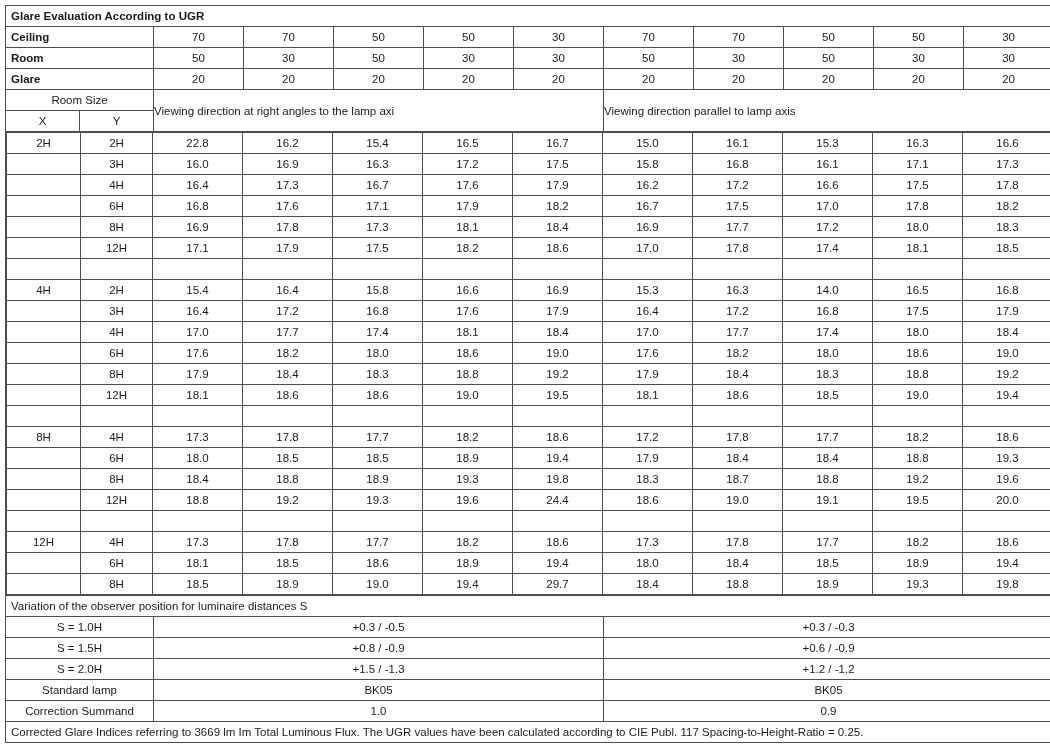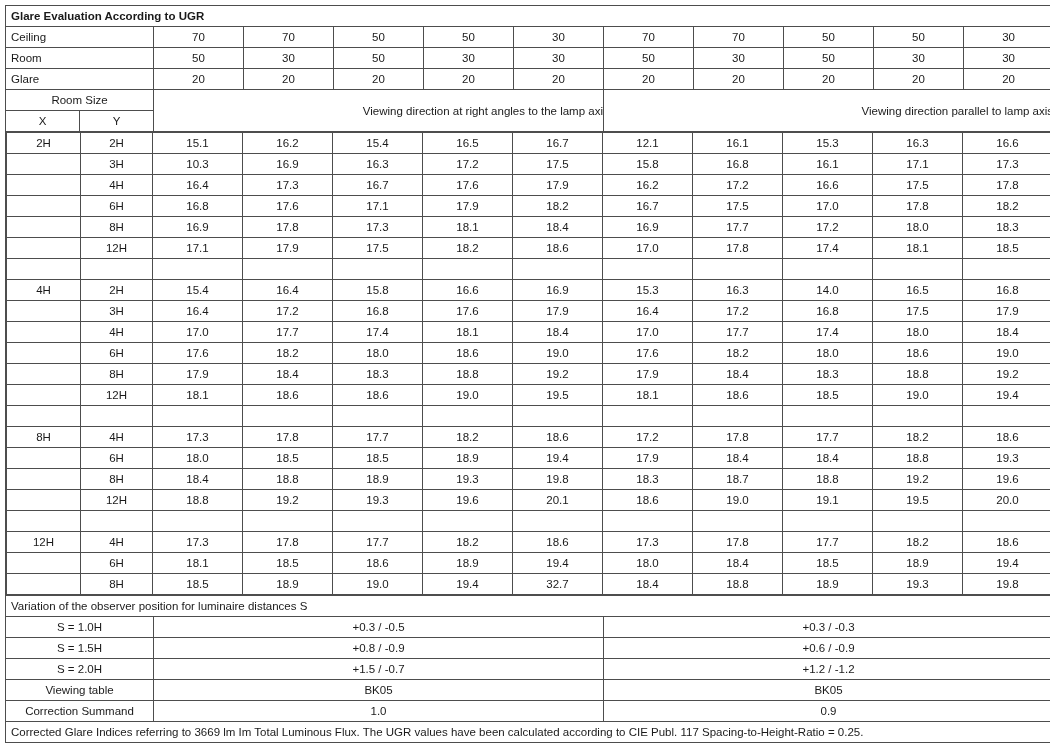--- a/index.html
+++ b/index.html
@@ -41,6 +41,7 @@
   .lbl {
     padding-left: 5px !important;
     text-align: left;
+    font-weight: bold;
   }
   .ctr { text-align: center; }
   .nb-top { border-top: none; }

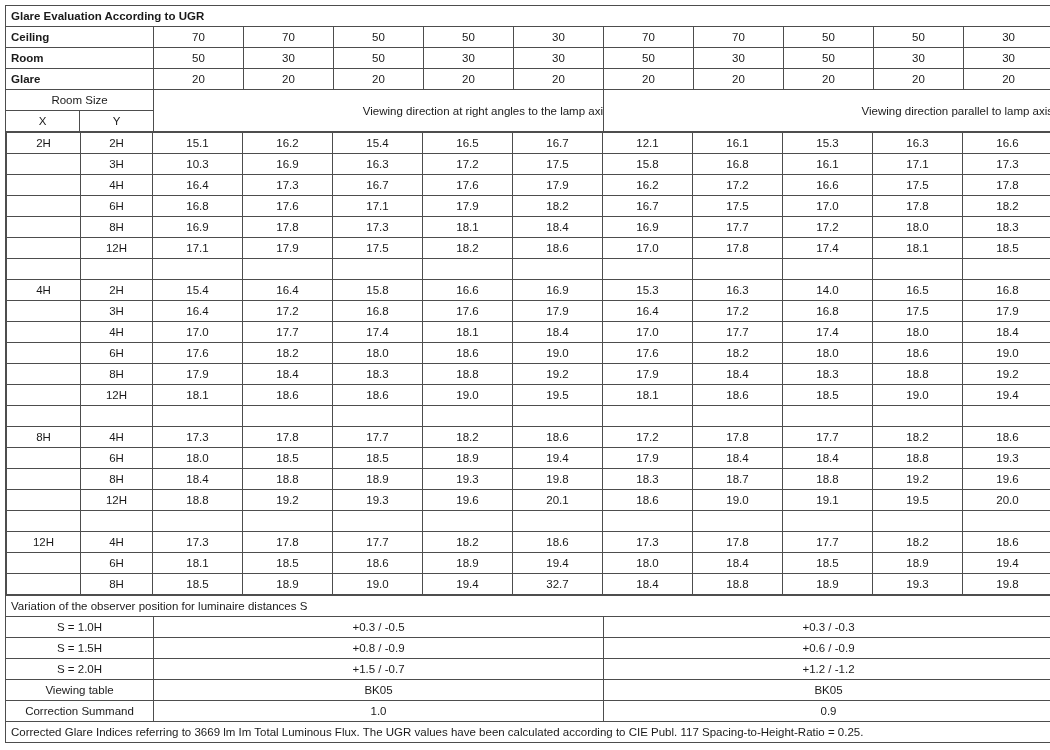--- a/index.html
+++ b/index.html
@@ -59,7 +59,7 @@
   .gaprow td { height: 14px; }
 
   .hdr-dir {
-    text-align: right;
+    text-align: left;
     font-size: 11.5px;
   }
   .roomsize-lbl { text-align: center; }

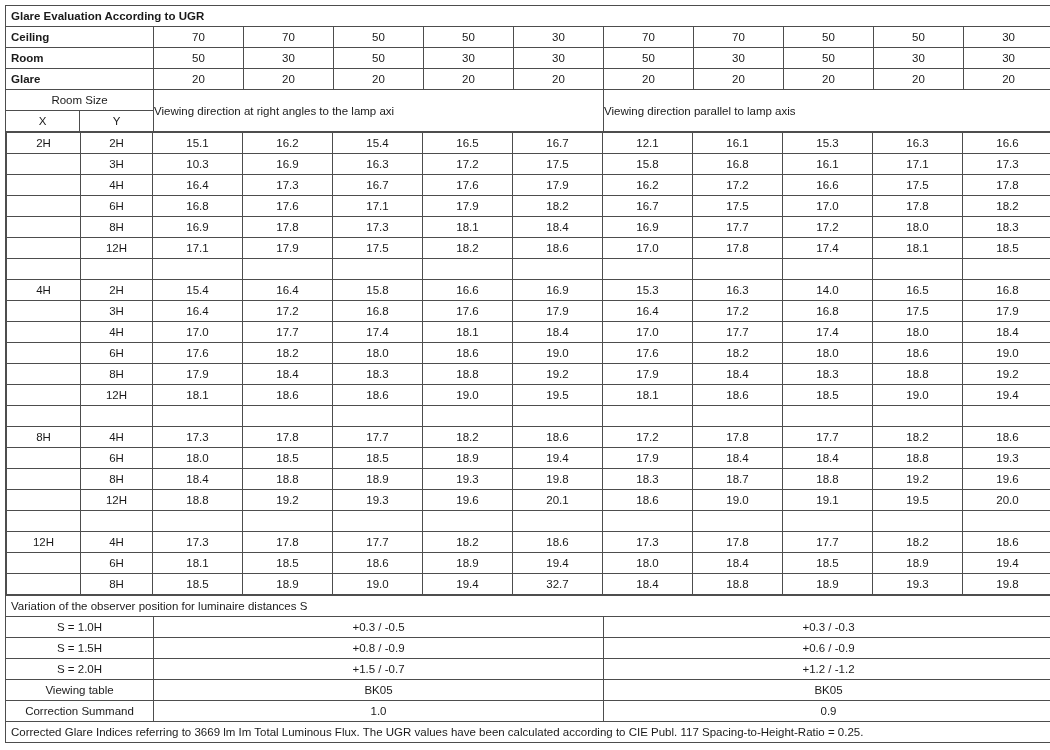--- a/index.html
+++ b/index.html
@@ -172,7 +172,7 @@
               <tr class="blockrow">
                 <td class="ctr">2H</td>
                 <td class="ctr">2H</td>
-                <td class="ctr frame-l">15.1</td>
+                <td class="ctr frame-l">22.8</td>
                 <td class="ctr">16.2</td>
                 <td class="ctr">15.4</td>
                 <td class="ctr">16.5</td>

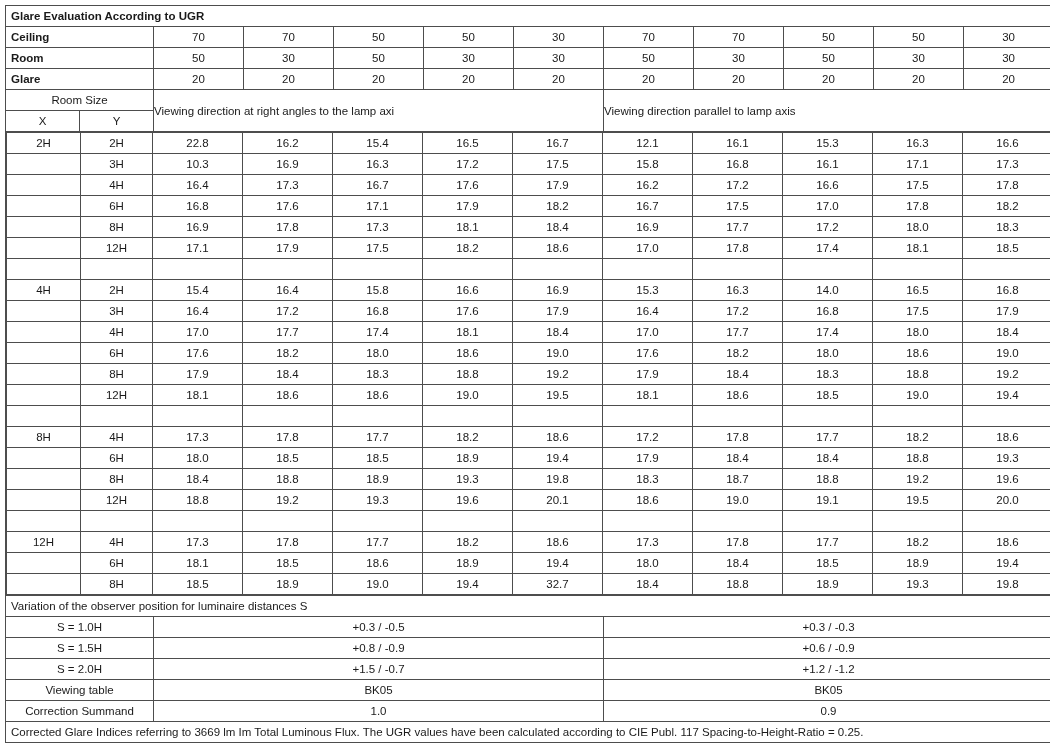--- a/index.html
+++ b/index.html
@@ -177,7 +177,7 @@
                 <td class="ctr">15.4</td>
                 <td class="ctr">16.5</td>
                 <td class="ctr">16.7</td>
-                <td class="ctr frame-l">12.1</td>
+                <td class="ctr frame-l">15.0</td>
                 <td class="ctr">16.1</td>
                 <td class="ctr">15.3</td>
                 <td class="ctr">16.3</td>

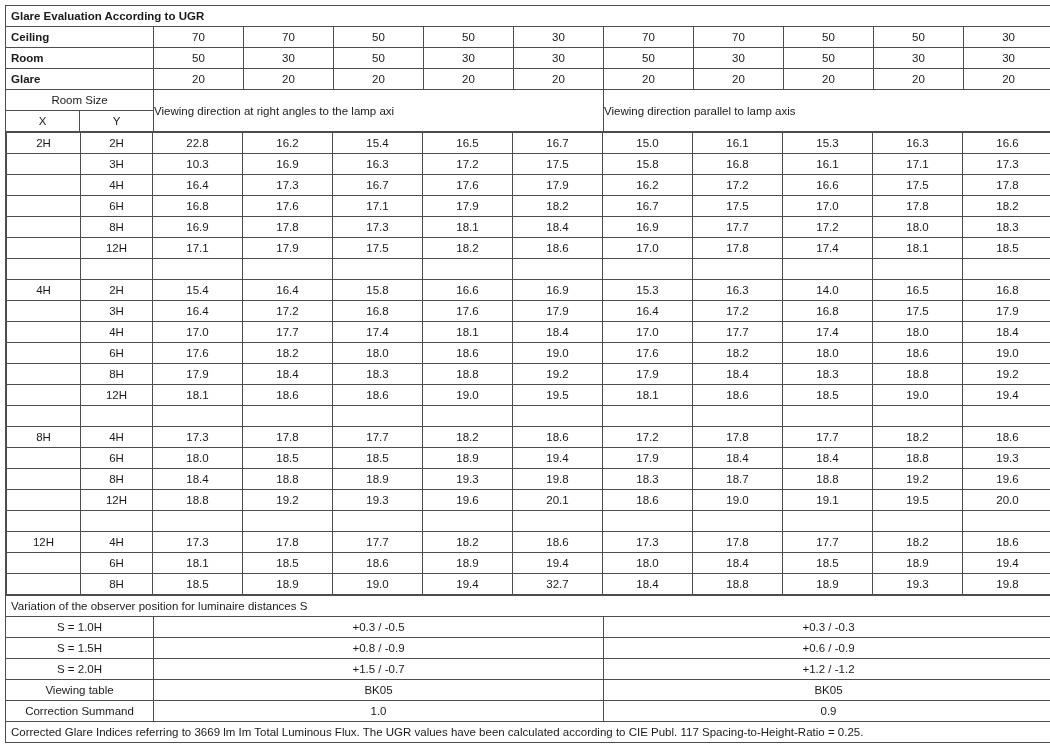--- a/index.html
+++ b/index.html
@@ -186,7 +186,7 @@
               <tr class="blockrow">
                 <td></td>
                 <td class="ctr">3H</td>
-                <td class="ctr frame-l">10.3</td>
+                <td class="ctr frame-l">16.0</td>
                 <td class="ctr">16.9</td>
                 <td class="ctr">16.3</td>
                 <td class="ctr">17.2</td>

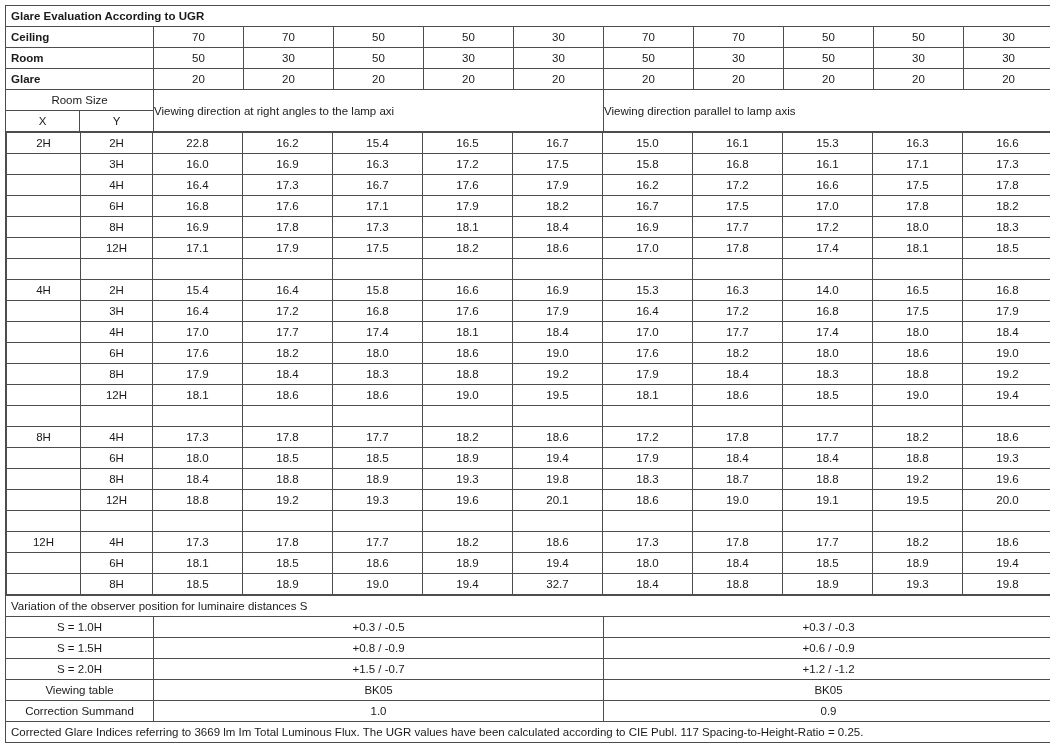--- a/index.html
+++ b/index.html
@@ -418,7 +418,7 @@
                 <td class="ctr">19.2</td>
                 <td class="ctr">19.3</td>
                 <td class="ctr">19.6</td>
-                <td class="ctr">20.1</td>
+                <td class="ctr">24.4</td>
                 <td class="ctr frame-l">18.6</td>
                 <td class="ctr">19.0</td>
                 <td class="ctr">19.1</td>

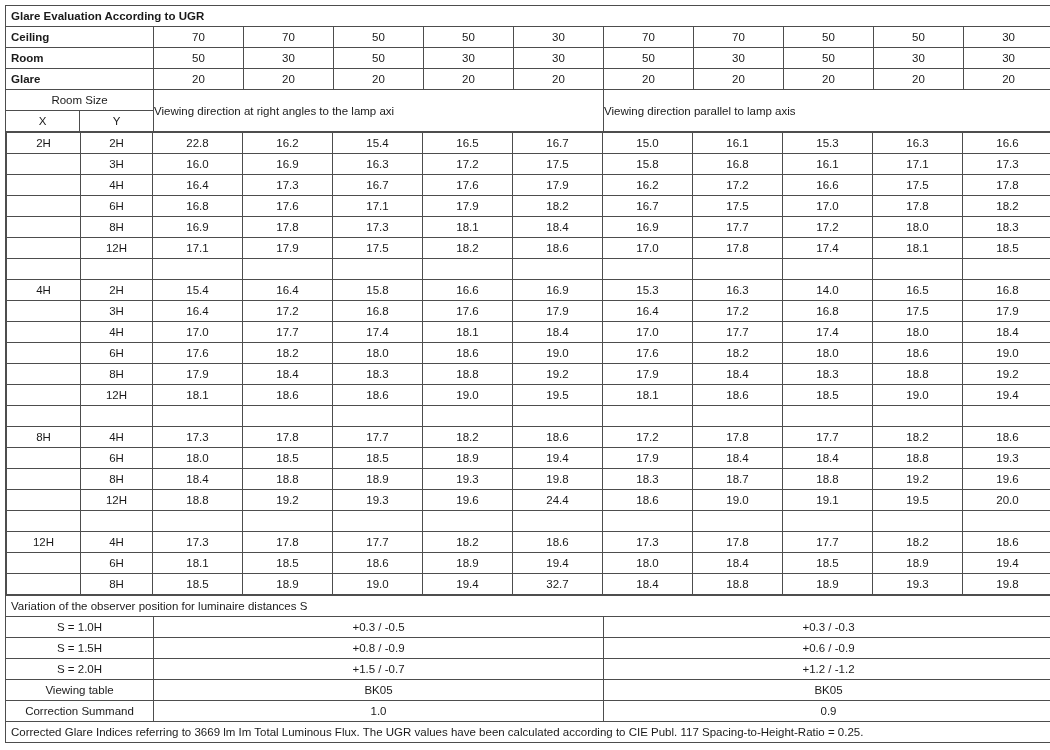--- a/index.html
+++ b/index.html
@@ -476,7 +476,7 @@
                 <td class="ctr">18.9</td>
                 <td class="ctr">19.0</td>
                 <td class="ctr">19.4</td>
-                <td class="ctr">32.7</td>
+                <td class="ctr">29.7</td>
                 <td class="ctr frame-l">18.4</td>
                 <td class="ctr">18.8</td>
                 <td class="ctr">18.9</td>

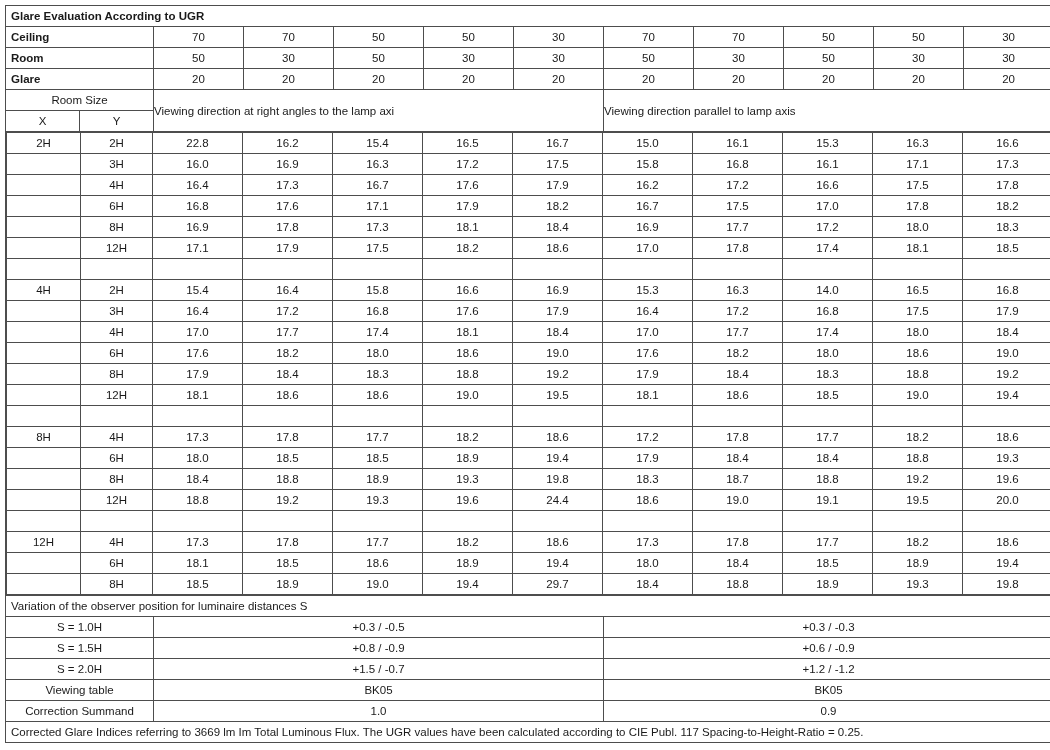--- a/index.html
+++ b/index.html
@@ -504,7 +504,7 @@
       </tr>
       <tr>
         <td colspan="2" class="ctr nb-top">S = 2.0H</td>
-        <td colspan="5" class="ctr nb-top">+1.5 / -0.7</td>
+        <td colspan="5" class="ctr nb-top">+1.5 / -1.3</td>
         <td colspan="5" class="ctr nb-top">+1.2 / -1.2</td>
       </tr>
 

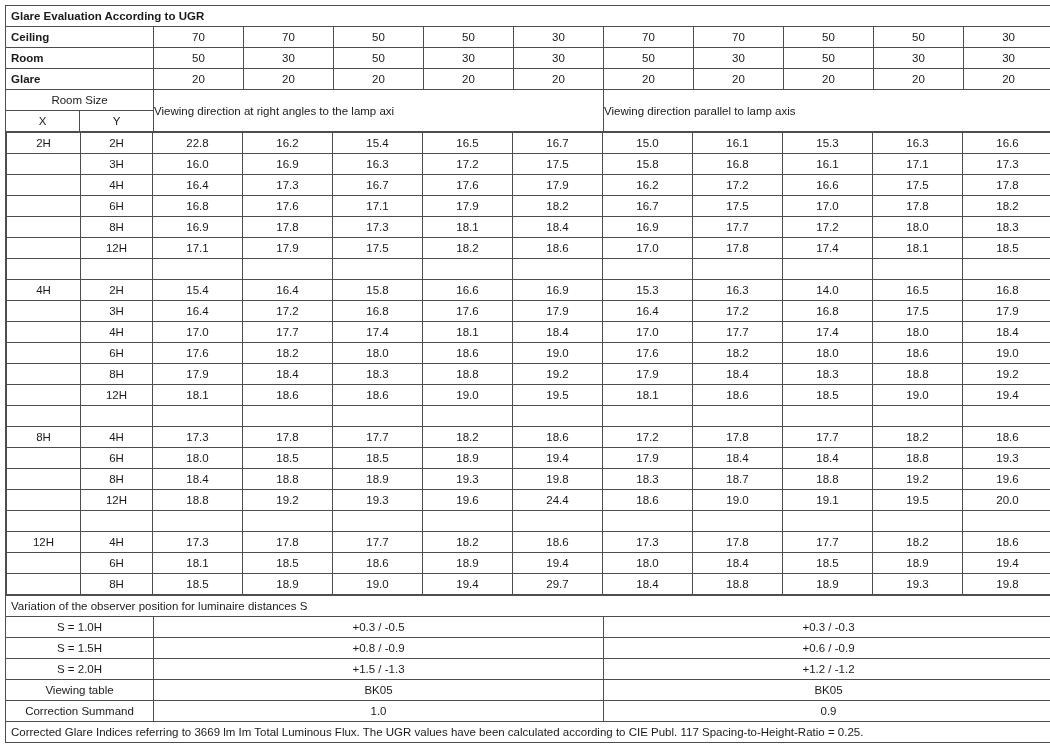--- a/index.html
+++ b/index.html
@@ -509,7 +509,7 @@
       </tr>
 
       <tr>
-        <td colspan="2" class="ctr nb-bot">Viewing table</td>
+        <td colspan="2" class="ctr nb-bot">Standard lamp</td>
         <td colspan="5" class="ctr nb-bot">BK05</td>
         <td colspan="5" class="ctr nb-bot">BK05</td>
       </tr>

